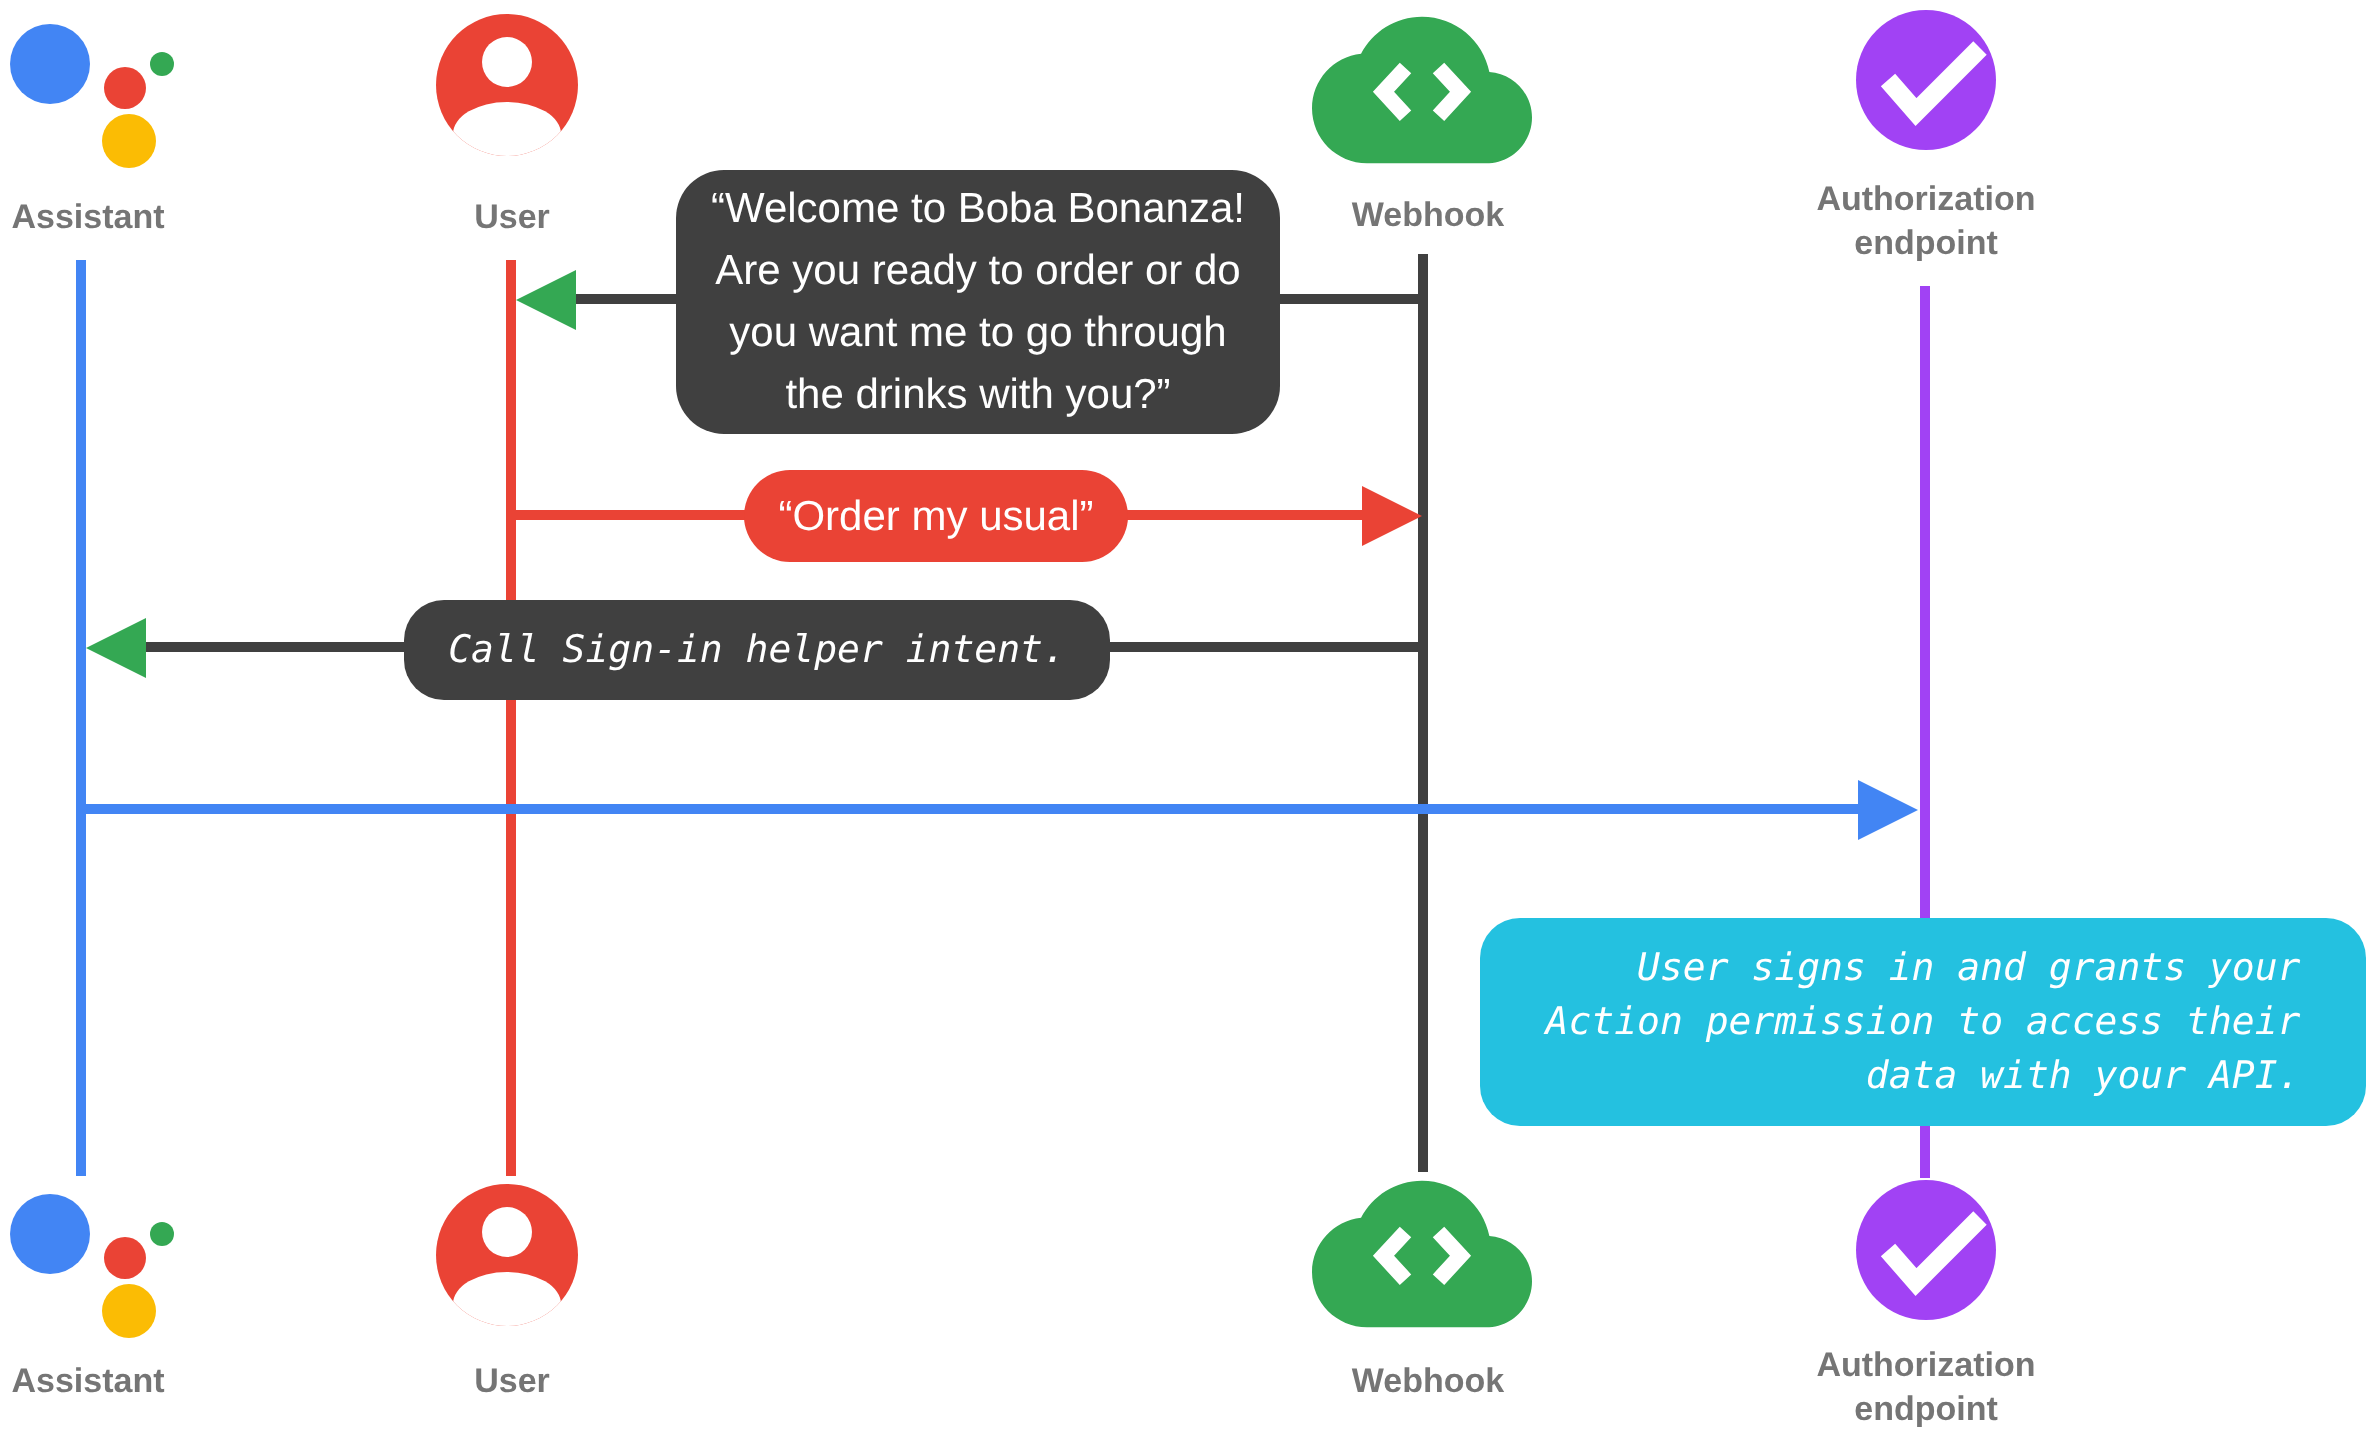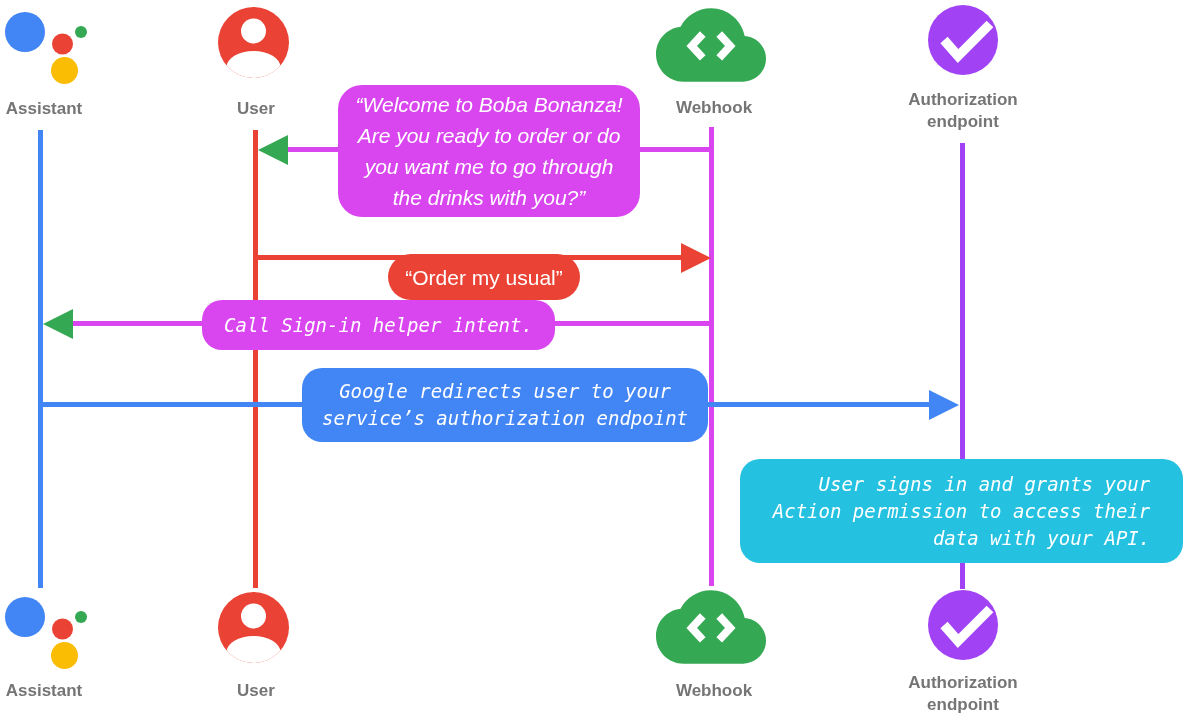--- a/index.html
+++ b/index.html
@@ -18,7 +18,7 @@
   .icon{position:absolute;}
   
   .c-blue{background:#4285F4;}  .c-red{background:#EA4335;}
-  .c-green{background:#d946ef;font-style:italic;} .c-purple{background:#A142F4;}
+  .c-green{background:#404040;} .c-purple{background:#A142F4;}
   .c-cyan{background:#24C1E0;text-align:right;}
 </style>
 </head>

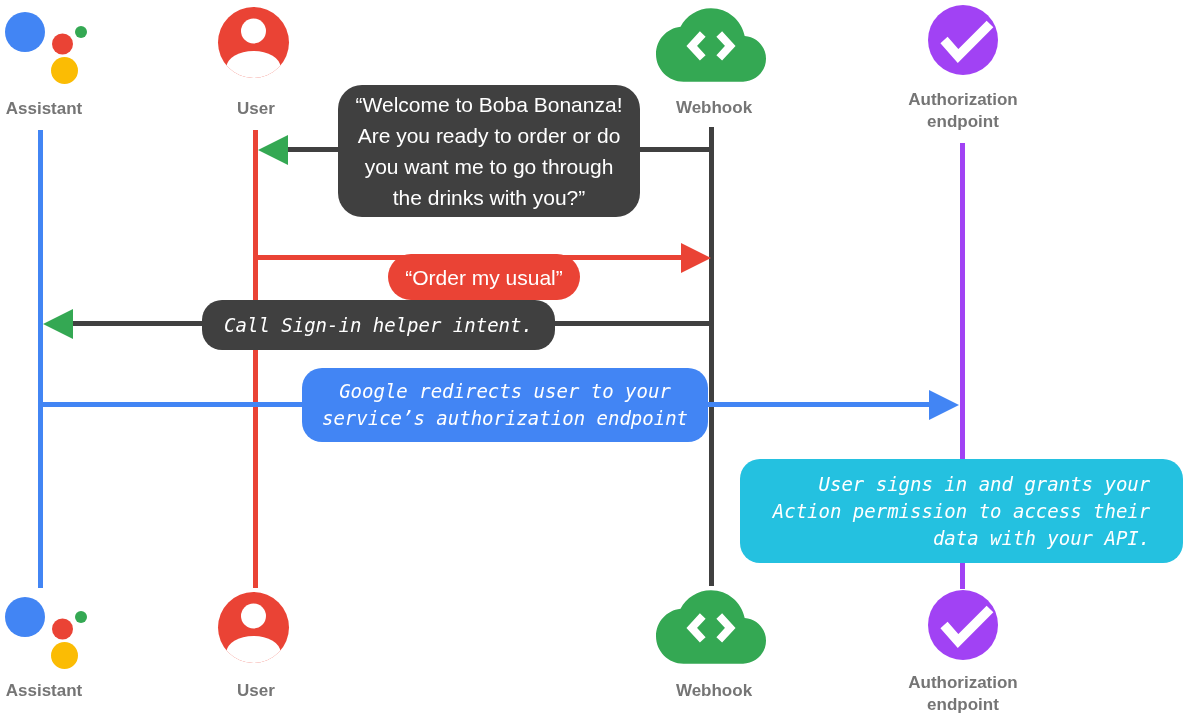--- a/index.html
+++ b/index.html
@@ -48,7 +48,7 @@
 you want me to go through
 the drinks with you?”</div>
 
-  <div class="msg dialogue c-red" style="left:388px;top:235px;width:192px;height:46px;border-radius:23px;margin-top:19px;">“Order my usual”</div>
+  <div class="msg dialogue c-red" style="left:372px;top:235px;width:192px;height:46px;border-radius:23px;">“Order my usual”</div>
 
   <div class="msg system c-green" style="left:202px;top:300px;width:353px;height:50px;border-radius:20px;">Call Sign-in helper intent.</div>
 

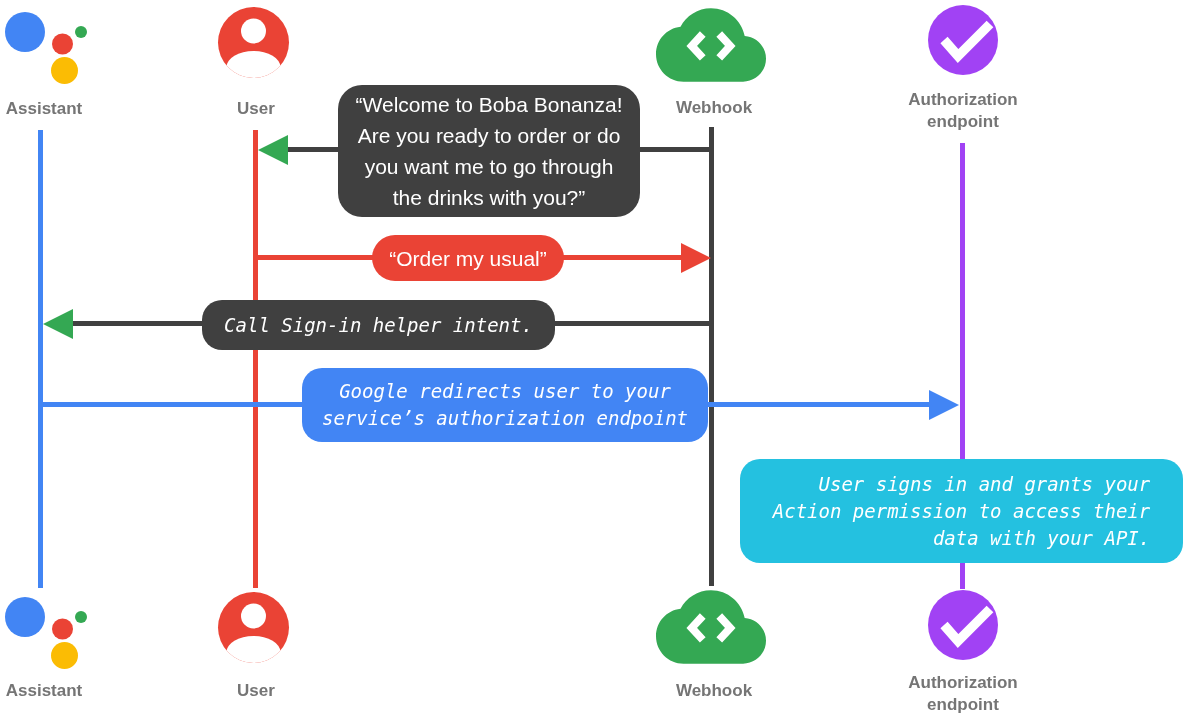--- a/index.html
+++ b/index.html
@@ -52,8 +52,6 @@
 
   <div class="msg system c-green" style="left:202px;top:300px;width:353px;height:50px;border-radius:20px;">Call Sign-in helper intent.</div>
 
-  <div class="msg system c-blue" style="left:302px;top:368px;width:406px;height:74px;border-radius:20px;">Google redirects user to your
-service’s authorization endpoint</div>
 
   <div class="msg system c-cyan" style="left:740px;top:459px;width:443px;height:104px;border-radius:20px;">User signs in and grants your
 Action permission to access their

